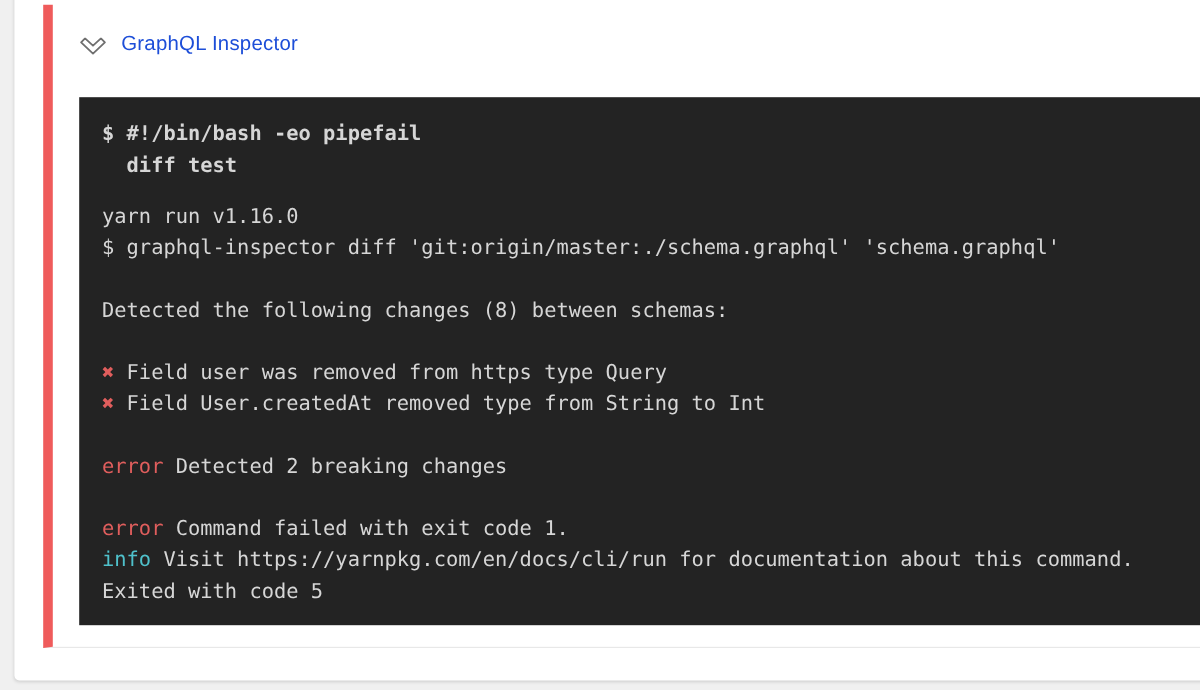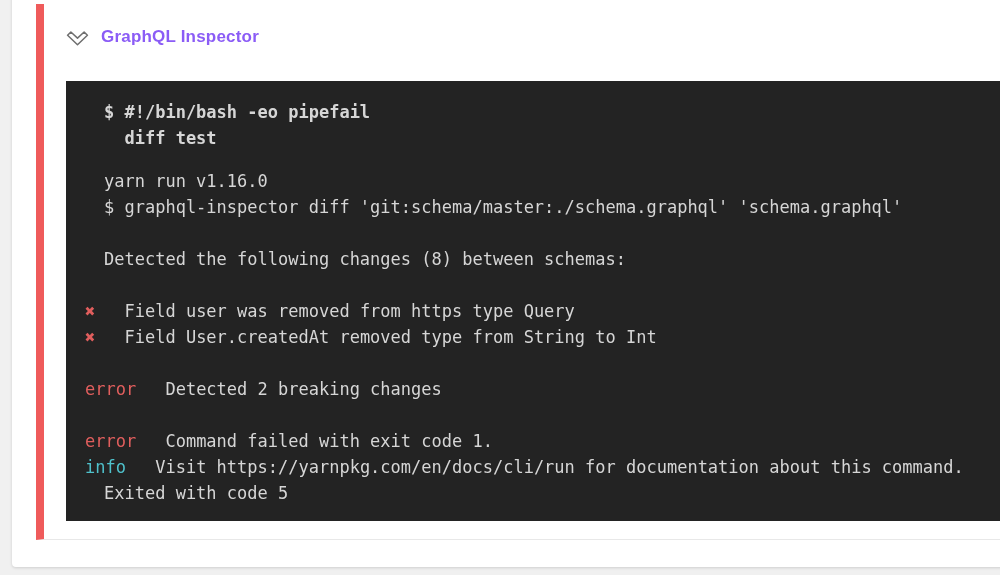--- a/index.html
+++ b/index.html
@@ -51,8 +51,8 @@
   }
   .step-title {
     font-size: 17px;
-    font-weight: bold;
-    color: #8b5cf6;
+    font-weight: normal;
+    color: #1d4ed8;
     letter-spacing: 0.2px;
     padding-bottom: 4px;
   }

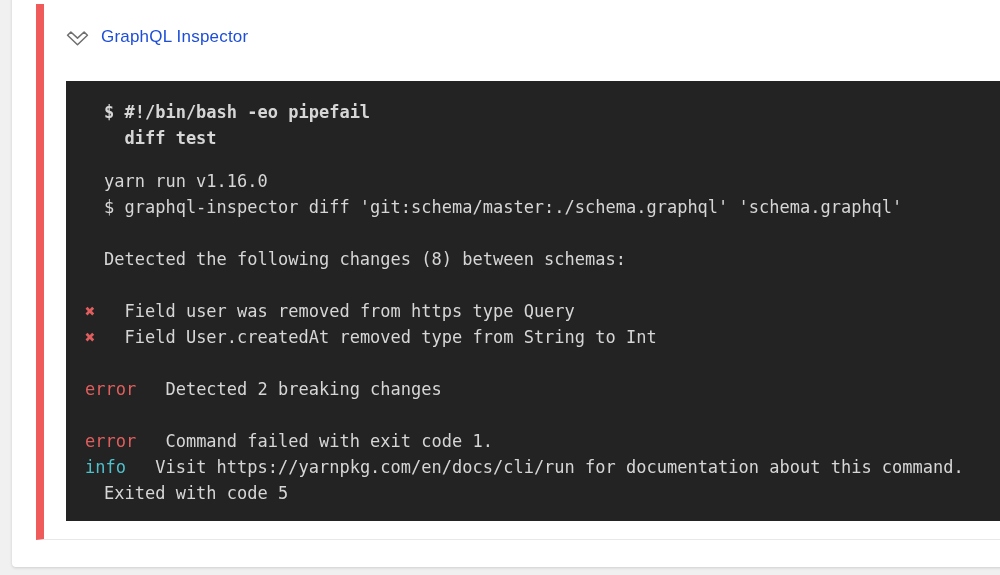--- a/index.html
+++ b/index.html
@@ -82,7 +82,7 @@
     white-space: pre;
     height: 26px;
   }
-  .seg-default { color: #d6d6d6; margin-left: 19px; }
+  .seg-default { color: #d6d6d6; }
   .seg-error   { color: #e05e5d; }
   .seg-info    { color: #4fc1cb; margin-top: 48px; }
 </style>

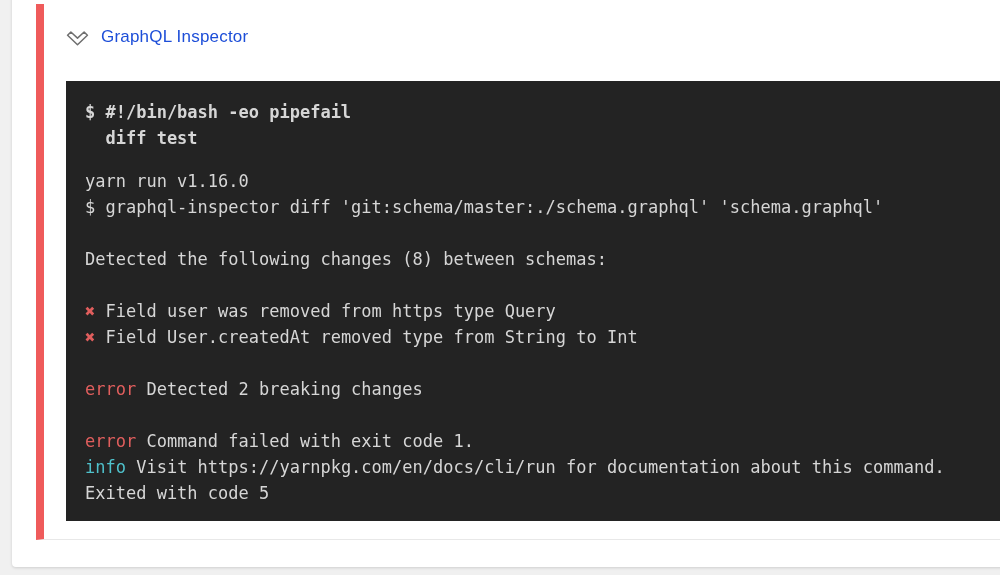--- a/index.html
+++ b/index.html
@@ -106,7 +106,7 @@
         </div>
       <div class="out-block">
           <div class="line"><span class="seg-default">yarn run v1.16.0</span></div>
-          <div class="line"><span class="seg-default">$ graphql-inspector diff 'git:schema/master:./schema.graphql' 'schema.graphql'</span></div>
+          <div class="line"><span class="seg-default">$ graphql-inspector diff 'git:origin/master:./schema.graphql' 'schema.graphql'</span></div>
           <div class="line"> </div>
           <div class="line"><span class="seg-default">Detected the following changes (8) between schemas:</span></div>
           <div class="line"> </div>

